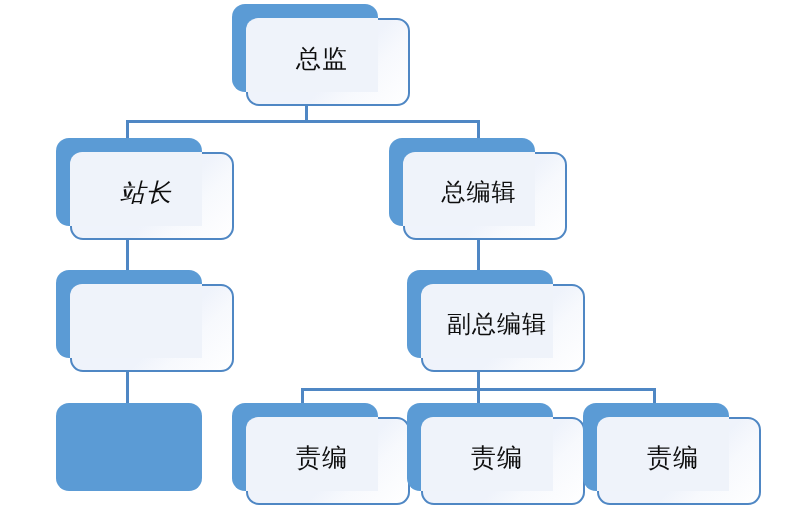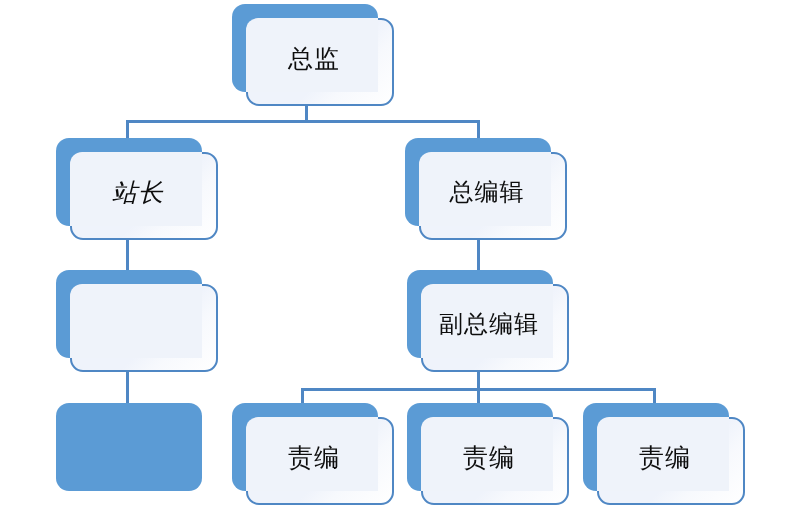--- a/index.html
+++ b/index.html
@@ -47,7 +47,7 @@
     position: absolute;
     left: 14px;
     top: 14px;
-    width: 148px;
+    width: 164px;
     height: 88px;
     border: 2px solid #4F87C4;
     border-radius: 13px;

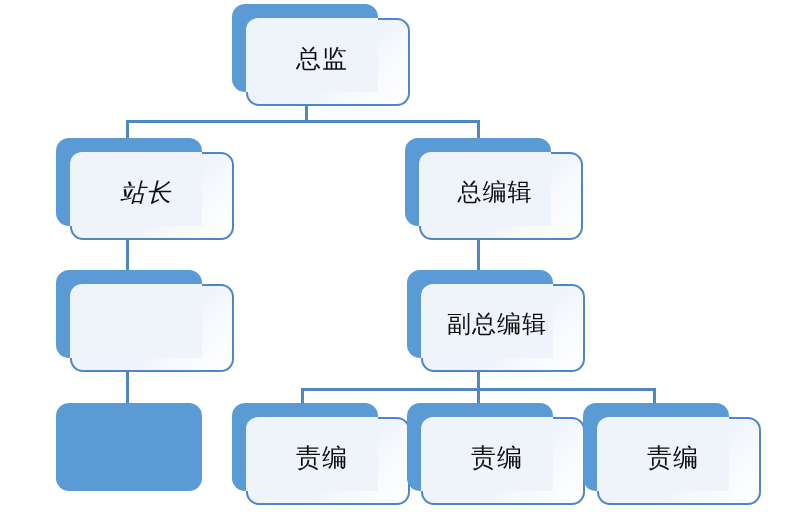--- a/index.html
+++ b/index.html
@@ -119,7 +119,7 @@
     </div>
   </div>
 
-  <div class="node wide" style="left:405px; top:138px;text-decoration:underline;">
+  <div class="node wide" style="left:389px; top:138px;text-decoration:underline;">
     <div class="shadow"></div>
     <div class="front">
       <div class="front-inner"></div>

